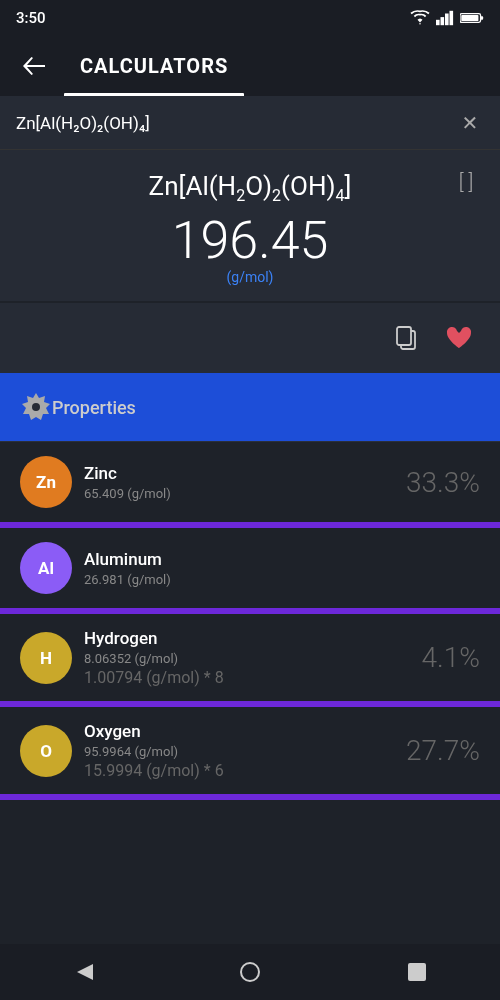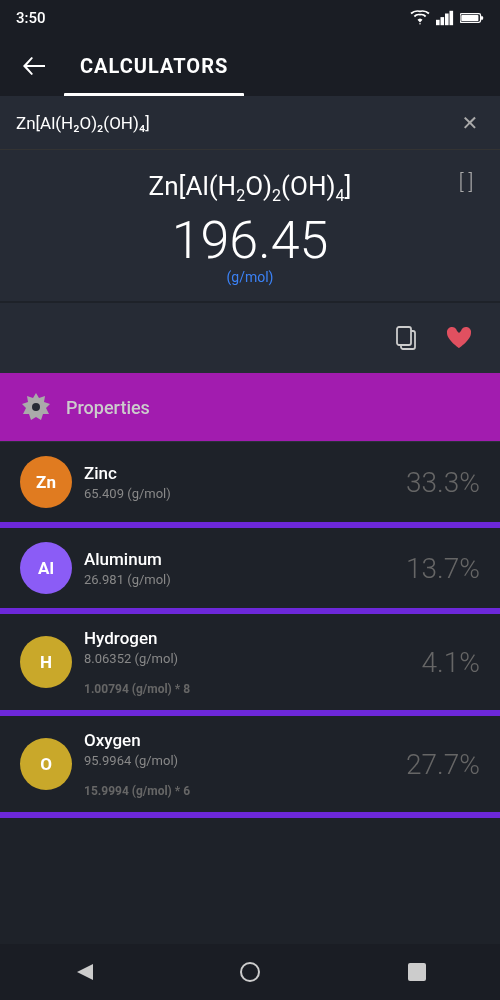--- a/index.html
+++ b/index.html
@@ -182,9 +182,8 @@
     .properties-header {
       display: flex;
       align-items: center;
-      gap: 14px;
       padding: 18px 20px;
-      background: #a21caf;
+      background: #1d4ed8;
       border-bottom: 1px solid #2a2f3a;
     }
     .properties-icon {

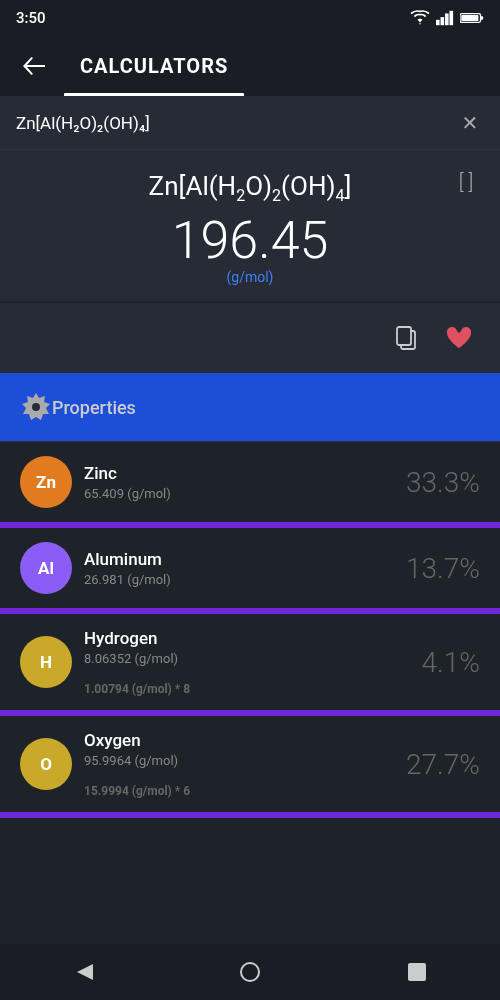--- a/index.html
+++ b/index.html
@@ -368,7 +368,6 @@
         <div class="element-name">Aluminum</div>
         <div class="element-mass">26.981 (g/mol)</div>
       </div>
-      <div class="element-percent">13.7%</div>
     </div>
     <div class="element-row">
       <div class="element-circle" style="background: rgb(201, 168, 42);">H</div>

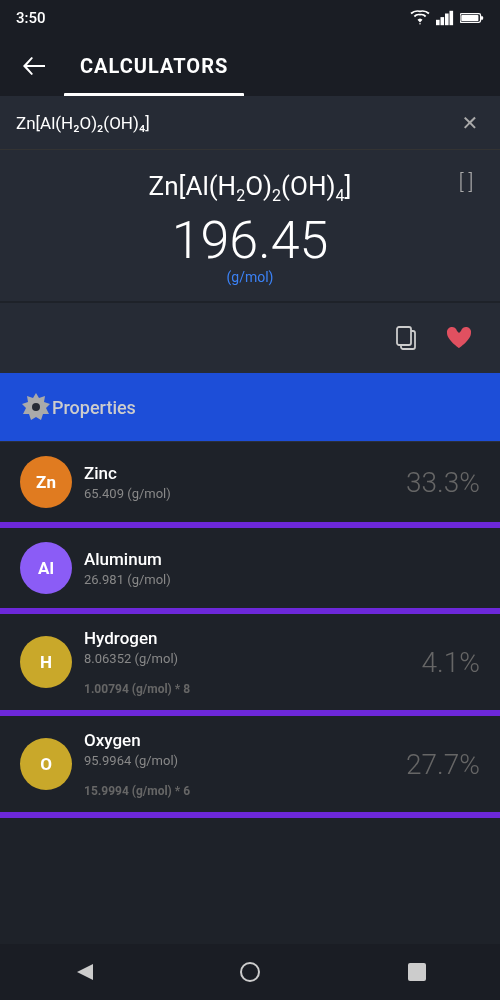--- a/index.html
+++ b/index.html
@@ -235,10 +235,9 @@
       color: #888;
     }
     .element-detail {
-      font-size: 12px;
+      font-size: 16px;
       color: #666;
-      margin-top: 16px;
-      font-weight: bold;
+      margin-top: 2px;
     }
     .element-percent {
       font-size: 28px;

